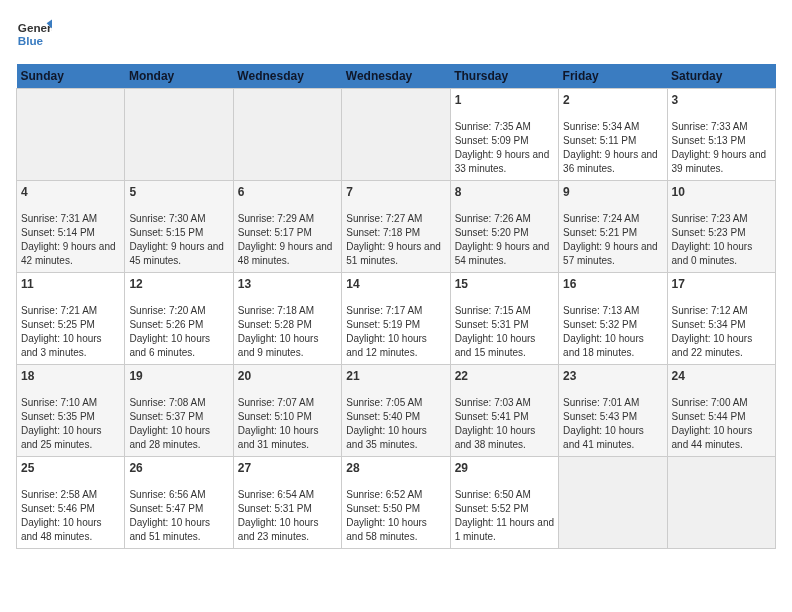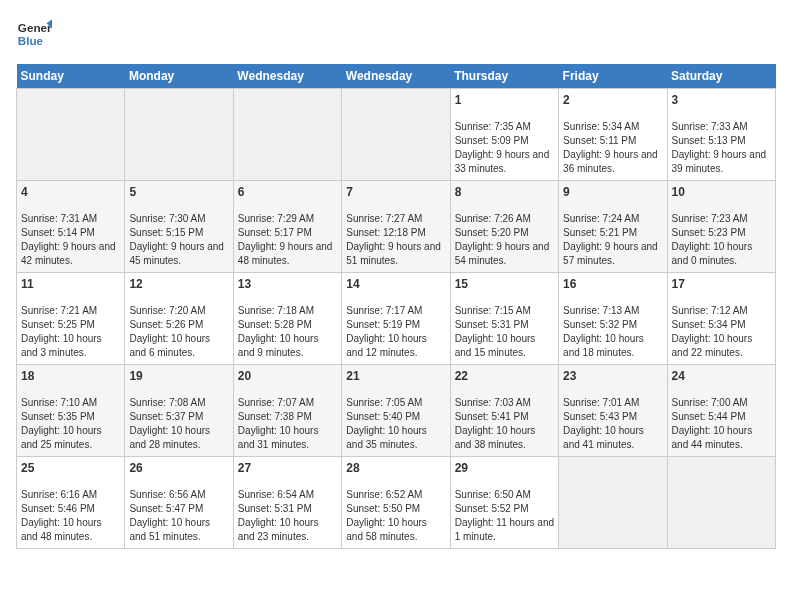--- a/index.html
+++ b/index.html
@@ -44,7 +44,7 @@
     }
     th {
       background: #3a7cc1;
-      color: #ffffff;
+      color: #0f172a;
       font-size: 12px;
       font-weight: bold;
       text-align: left;

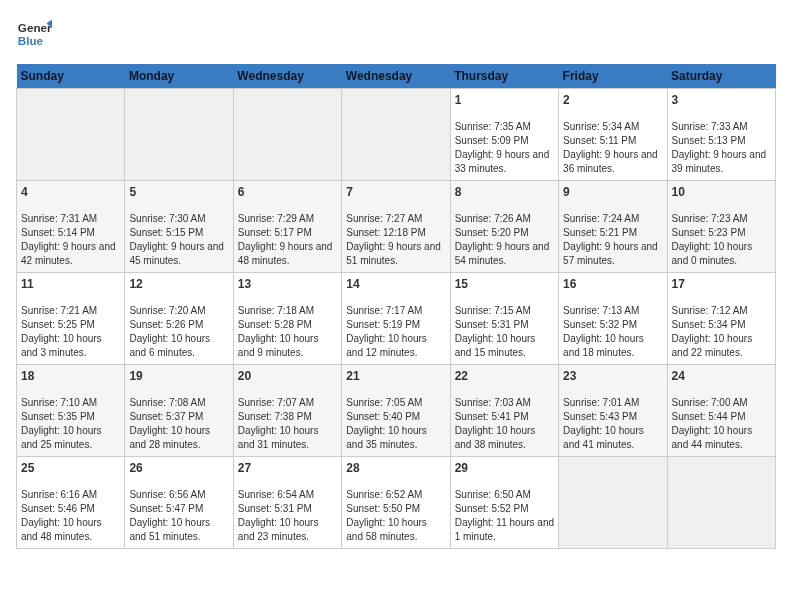--- a/index.html
+++ b/index.html
@@ -136,7 +136,7 @@
         </td>
         <td>
           <span class="day-num">7</span>
-          <div class="cell-info"><span>Sunrise: 7:27 AM</span><br><span>Sunset: 12:18 PM</span><br><span>Daylight: 9 hours and 51 minutes.</span></div>
+          <div class="cell-info"><span>Sunrise: 7:27 AM</span><br><span>Sunset: 7:18 PM</span><br><span>Daylight: 9 hours and 51 minutes.</span></div>
         </td>
         <td>
           <span class="day-num">8</span>

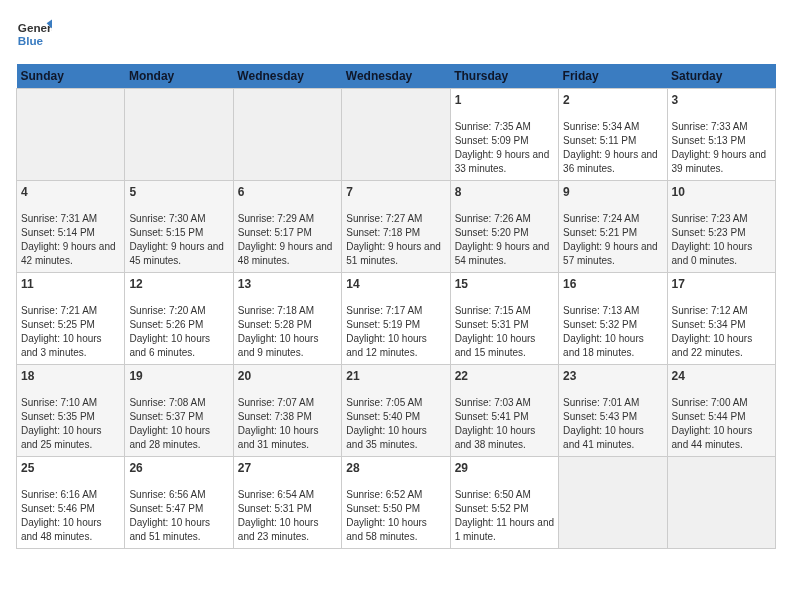--- a/index.html
+++ b/index.html
@@ -192,7 +192,7 @@
         </td>
         <td>
           <span class="day-num">20</span>
-          <div class="cell-info"><span>Sunrise: 7:07 AM</span><br><span>Sunset: 7:38 PM</span><br><span>Daylight: 10 hours and 31 minutes.</span></div>
+          <div class="cell-info"><span>Sunrise: 7:07 AM</span><br><span>Sunset: 5:10 PM</span><br><span>Daylight: 10 hours and 31 minutes.</span></div>
         </td>
         <td>
           <span class="day-num">21</span>

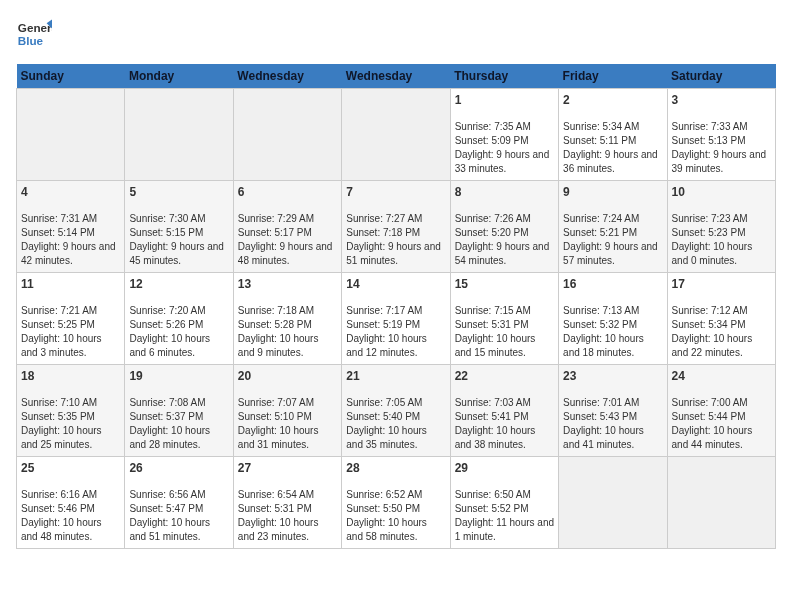--- a/index.html
+++ b/index.html
@@ -214,7 +214,7 @@
       <tr>
         <td>
           <span class="day-num">25</span>
-          <div class="cell-info"><span>Sunrise: 6:16 AM</span><br><span>Sunset: 5:46 PM</span><br><span>Daylight: 10 hours and 48 minutes.</span></div>
+          <div class="cell-info"><span>Sunrise: 2:58 AM</span><br><span>Sunset: 5:46 PM</span><br><span>Daylight: 10 hours and 48 minutes.</span></div>
         </td>
         <td>
           <span class="day-num">26</span>

